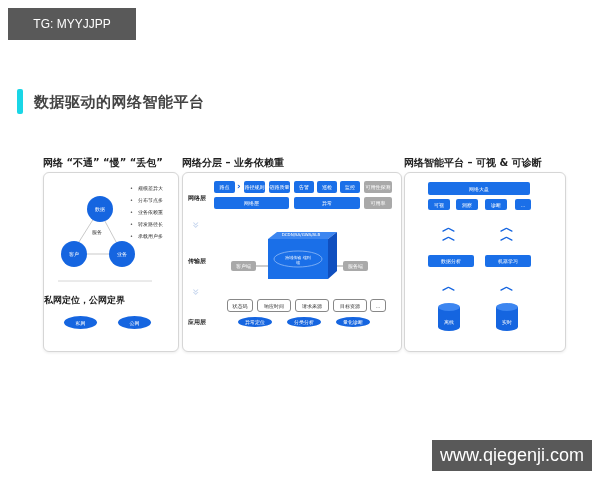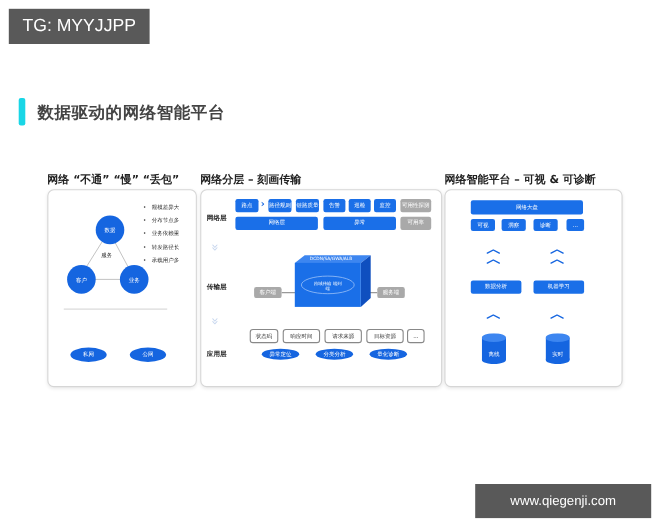--- a/index.html
+++ b/index.html
@@ -6,7 +6,7 @@
   body{width:600px;height:480px;background:#ffffff;position:relative;overflow:hidden;font-family:"DejaVu Sans","Liberation Sans",sans-serif;color:#222;}
   .abs{position:absolute;}
   .wm{position:absolute;background:#595959;color:#ffffff;font-family:"Liberation Sans",sans-serif;}
-  .wm-tl{left:8px;top:8px;width:128px;height:32px;font-size:16px;line-height:32px;text-align:center;}
+  .wm-tl{left:8px;top:8px;width:128px;height:32px;font-size:12px;line-height:32px;text-align:center;}
   .wm-br{left:432px;top:440px;width:160px;height:31px;font-size:12px;line-height:31px;text-align:center;}
   .title-bar{left:17px;top:89px;width:6px;height:25px;background:#19d6e6;border-radius:2px;}
   .page-title{left:34px;top:90px;font-size:15px;font-weight:bold;color:#444;line-height:24px;letter-spacing:0.5px;}

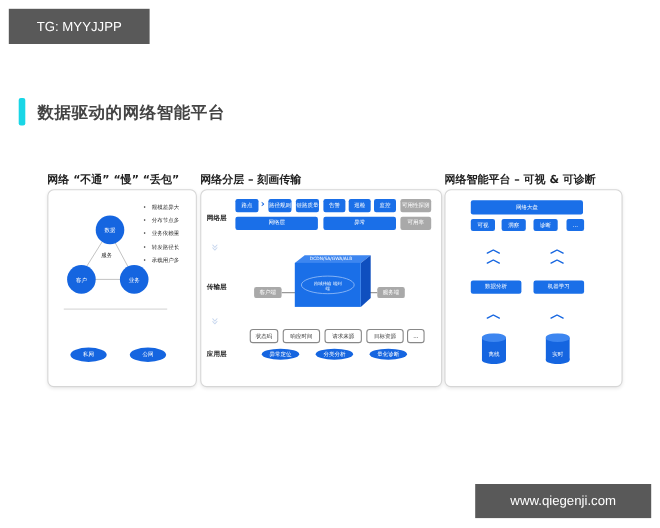--- a/index.html
+++ b/index.html
@@ -34,7 +34,7 @@
 <div class="abs page-title">数据驱动的网络智能平台</div>
 
 <div class="abs sec-title" style="left:43px;top:156px;width:134px;">网络 “不通” “慢” “丢包”</div>
-<div class="abs sec-title" style="left:182px;top:156px;width:218px;">网络分层 – 刻画传输</div>
+<div class="abs sec-title" style="left:182px;top:156px;width:218px;">网络分层 – 业务依赖重</div>
 <div class="abs sec-title" style="left:404px;top:156px;width:160px;">网络智能平台 – 可视 &amp; 可诊断</div>
 
 <div class="panel" style="left:43px;top:172px;width:134px;height:178px;">

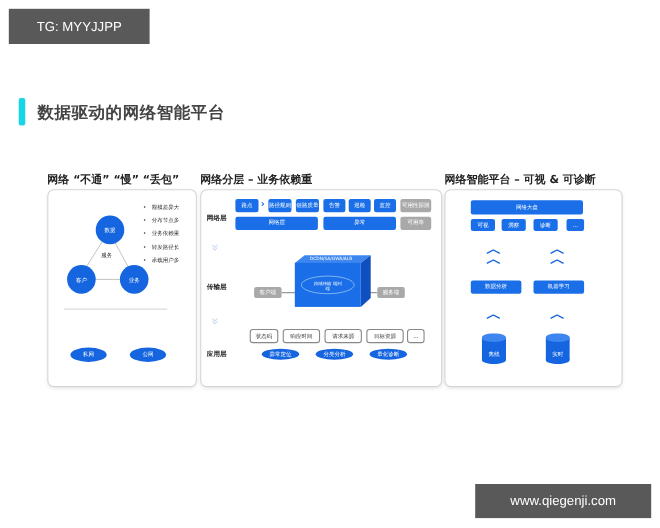--- a/index.html
+++ b/index.html
@@ -53,6 +53,7 @@
   <div class="bullet" style="left:86px;top:36px;">业务依赖重</div>
   <div class="bullet" style="left:86px;top:48px;">转发路径长</div>
   <div class="bullet" style="left:86px;top:60px;">承载用户多</div>
+  <div class="abs sec-title" style="left:0;top:121px;width:134px;font-size:9px;">私网定位，公网定界</div>
   <div class="oval" style="left:20px;top:143px;width:33px;">私网</div>
   <div class="oval" style="left:74px;top:143px;width:33px;">公网</div>
 </div>

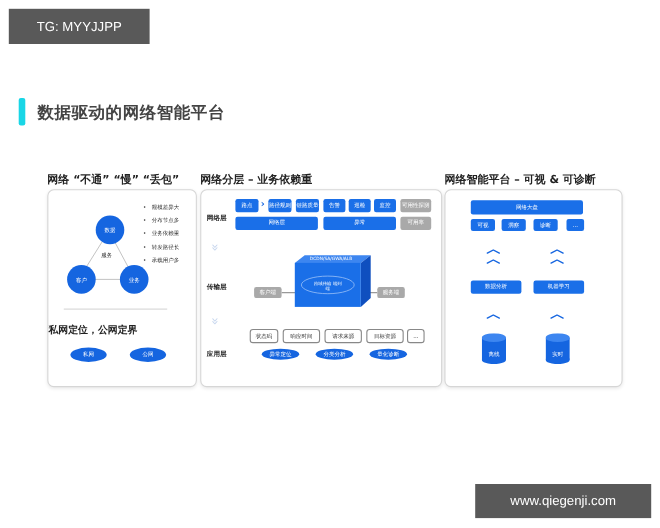--- a/index.html
+++ b/index.html
@@ -7,7 +7,7 @@
   .abs{position:absolute;}
   .wm{position:absolute;background:#595959;color:#ffffff;font-family:"Liberation Sans",sans-serif;}
   .wm-tl{left:8px;top:8px;width:128px;height:32px;font-size:12px;line-height:32px;text-align:center;}
-  .wm-br{left:432px;top:440px;width:160px;height:31px;font-size:12px;line-height:31px;text-align:center;}
+  .wm-br{left:432px;top:440px;width:160px;height:31px;font-size:18px;line-height:31px;text-align:center;}
   .title-bar{left:17px;top:89px;width:6px;height:25px;background:#19d6e6;border-radius:2px;}
   .page-title{left:34px;top:90px;font-size:15px;font-weight:bold;color:#444;line-height:24px;letter-spacing:0.5px;}
   .sec-title{font-size:10px;font-weight:bold;color:#222;text-align:left;white-space:nowrap;}

